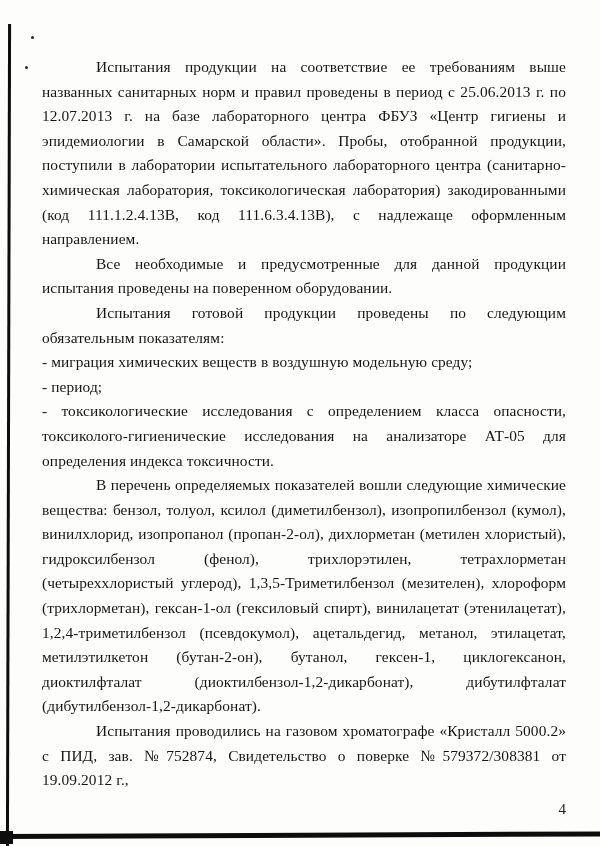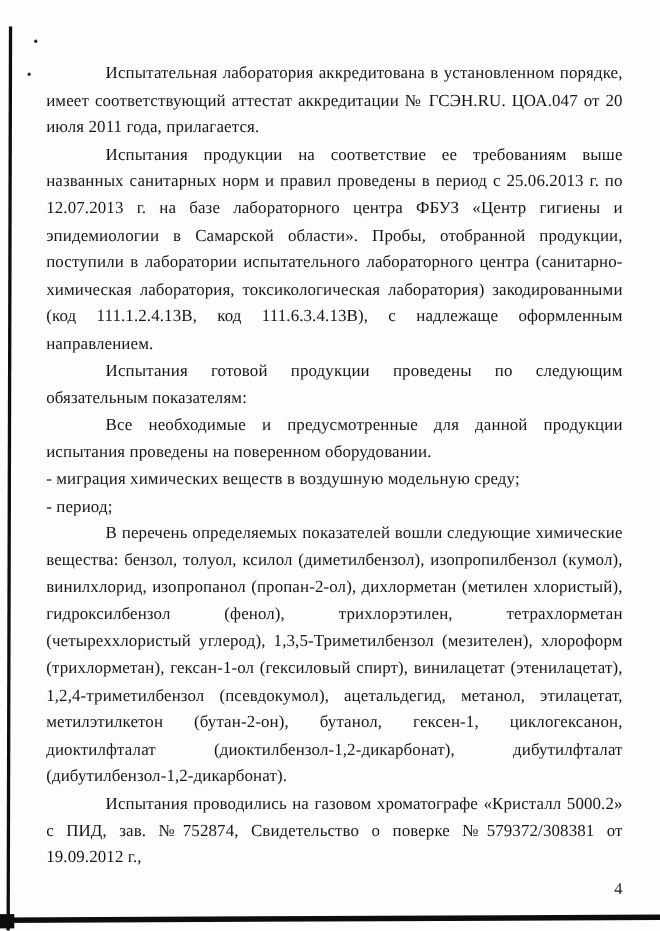--- a/index.html
+++ b/index.html
@@ -78,7 +78,6 @@
 <div>
 
   <div class="page-body">
-    <p class="para">Испытательная лаборатория аккредитована в установленном порядке, имеет соответствующий аттестат аккредитации № ГСЭН.RU. ЦОА.047 от 20 июля 2011 года, прилагается.</p>
     <p class="para">Испытания продукции на соответствие ее требованиям выше названных санитарных норм и правил проведены в период с 25.06.2013 г. по 12.07.2013 г.  на базе лабораторного центра ФБУЗ «Центр гигиены и эпидемиологии в Самарской области».  Пробы,  отобранной продукции, поступили в лаборатории испытательного лабораторного центра (санитарно-химическая лаборатория, токсикологическая лаборатория) закодированными (код 111.1.2.4.13В, код 111.6.3.4.13В), с надлежаще оформленным направлением.</p>
     <p class="para">Испытания готовой продукции проведены по следующим обязательным показателям:</p>
     <p class="para">Все необходимые и предусмотренные для данной продукции испытания проведены на поверенном оборудовании.</p>

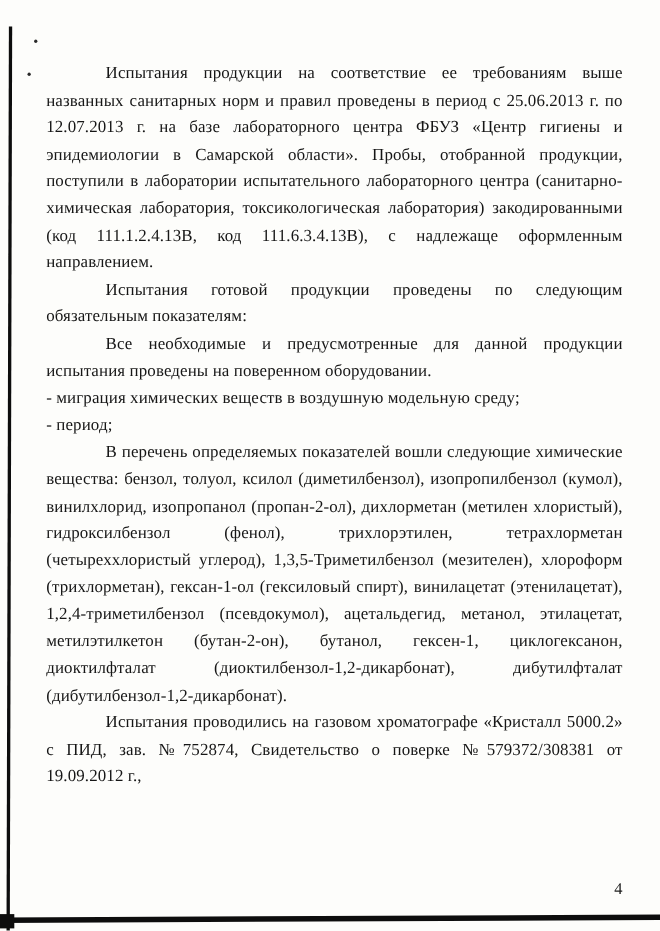--- a/index.html
+++ b/index.html
@@ -79,8 +79,8 @@
 
   <div class="page-body">
     <p class="para">Испытания продукции на соответствие ее требованиям выше названных санитарных норм и правил проведены в период с 25.06.2013 г. по 12.07.2013 г.  на базе лабораторного центра ФБУЗ «Центр гигиены и эпидемиологии в Самарской области».  Пробы,  отобранной продукции, поступили в лаборатории испытательного лабораторного центра (санитарно-химическая лаборатория, токсикологическая лаборатория) закодированными (код 111.1.2.4.13В, код 111.6.3.4.13В), с надлежаще оформленным направлением.</p>
+    <p class="para">Все необходимые и предусмотренные для данной продукции испытания проведены на поверенном оборудовании.</p>
     <p class="para">Испытания готовой продукции проведены по следующим обязательным показателям:</p>
-    <p class="para">Все необходимые и предусмотренные для данной продукции испытания проведены на поверенном оборудовании.</p>
     <p class="para no-indent">- миграция химических веществ в воздушную модельную среду;</p>
     <p class="para no-indent">- период;</p>
     <p class="para">В перечень определяемых показателей вошли следующие  химические вещества:  бензол,  толуол, ксилол (диметилбензол), изопропилбензол (кумол), винилхлорид, изопропанол (пропан-2-ол), дихлорметан (метилен хлористый), гидроксилбензол (фенол), трихлорэтилен, тетрахлорметан (четыреххлористый углерод), 1,3,5-Триметилбензол (мезителен),  хлороформ (трихлорметан), гексан-1-ол (гексиловый спирт), винилацетат (этенилацетат), 1,2,4-триметилбензол (псевдокумол), ацетальдегид, метанол, этилацетат, метилэтилкетон (бутан-2-он), бутанол,  гексен-1,  циклогексанон,  диоктилфталат  (диоктилбензол-1,2-дикарбонат),  дибутилфталат (дибутилбензол-1,2-дикарбонат).</p>

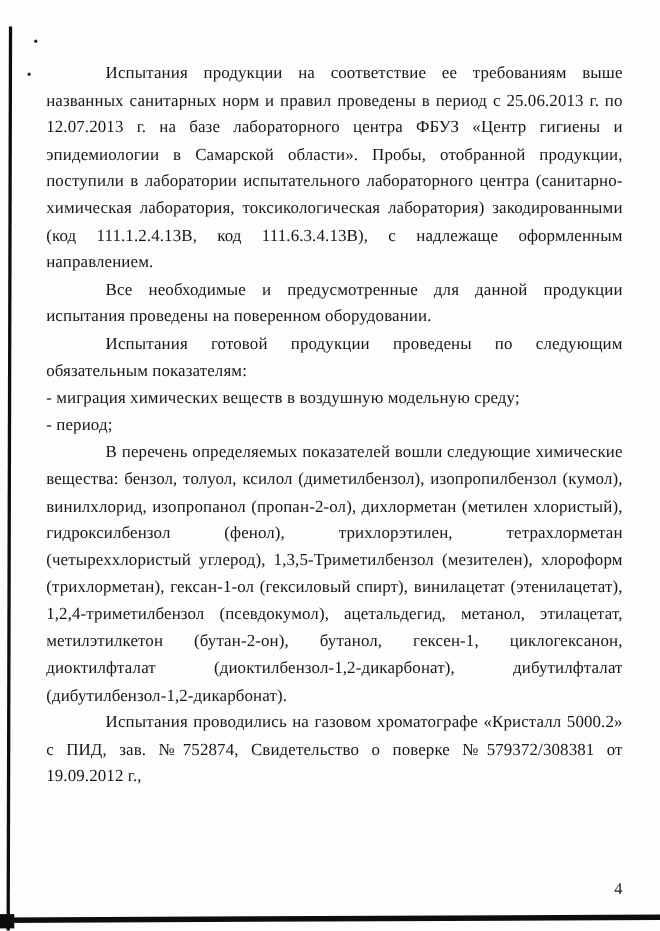--- a/index.html
+++ b/index.html
@@ -83,6 +83,7 @@
     <p class="para">Испытания готовой продукции проведены по следующим обязательным показателям:</p>
     <p class="para no-indent">- миграция химических веществ в воздушную модельную среду;</p>
     <p class="para no-indent">- период;</p>
+    <p class="para no-indent">- токсикологические исследования с определением класса опасности, токсиколого-гигиенические исследования на анализаторе АТ-05 для определения индекса токсичности.</p>
     <p class="para">В перечень определяемых показателей вошли следующие  химические вещества:  бензол,  толуол, ксилол (диметилбензол), изопропилбензол (кумол), винилхлорид, изопропанол (пропан-2-ол), дихлорметан (метилен хлористый), гидроксилбензол (фенол), трихлорэтилен, тетрахлорметан (четыреххлористый углерод), 1,3,5-Триметилбензол (мезителен),  хлороформ (трихлорметан), гексан-1-ол (гексиловый спирт), винилацетат (этенилацетат), 1,2,4-триметилбензол (псевдокумол), ацетальдегид, метанол, этилацетат, метилэтилкетон (бутан-2-он), бутанол,  гексен-1,  циклогексанон,  диоктилфталат  (диоктилбензол-1,2-дикарбонат),  дибутилфталат (дибутилбензол-1,2-дикарбонат).</p>
     <p class="para">Испытания проводились на газовом хроматографе «Кристалл 5000.2» с ПИД, зав. №752874, Свидетельство о поверке №579372/308381  от 19.09.2012 г.,</p>
   </div>

